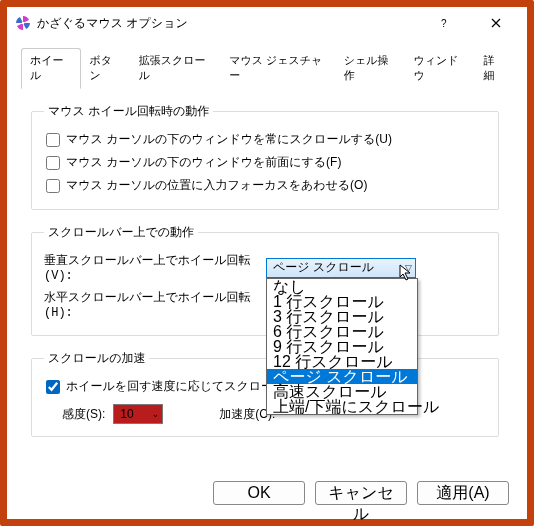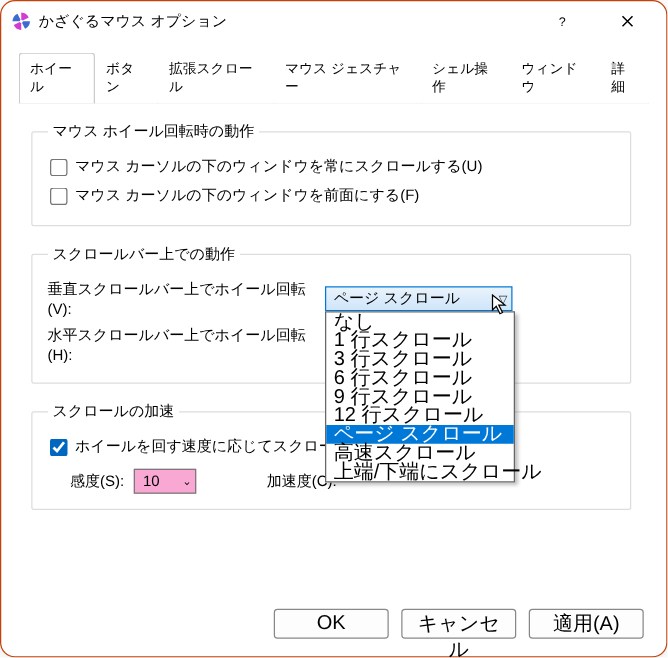--- a/index.html
+++ b/index.html
@@ -17,8 +17,8 @@
     width: 534px;
     height: 526px;
     background: #fff;
-    border: 1px solid #c2410c;
-    border-radius: 12px;
+    border: 7px solid #c2410c;
+    border-radius: 2px;
     box-shadow: 0 2px 12px rgba(0,0,0,0.1);
     position: relative;
   }

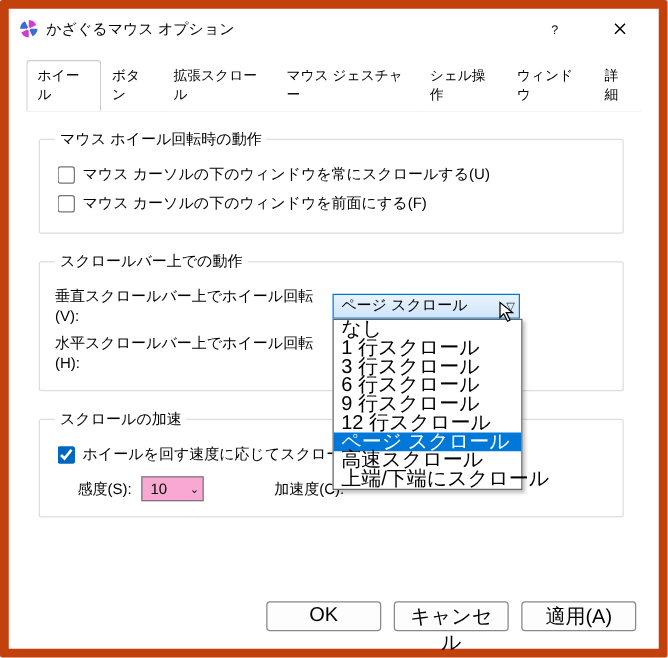--- a/index.html
+++ b/index.html
@@ -240,6 +240,10 @@
         <label class="chk-row">
           <input type="checkbox" style="">
           <span>マウス カーソルの下のウィンドウを前面にする(F)</span>
+        </label>
+        <label class="chk-row">
+          <input type="checkbox" style="">
+          <span>マウス カーソルの位置に入力フォーカスをあわせる(O)</span>
         </label>
       </fieldset>
 

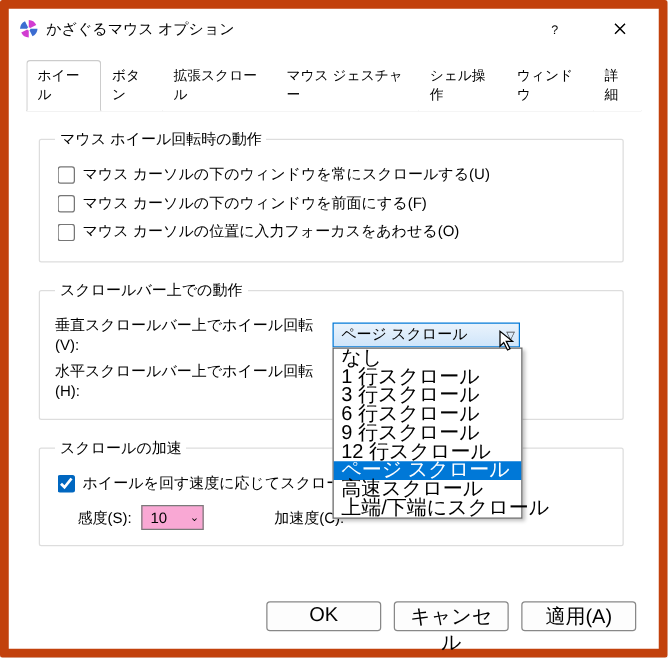--- a/index.html
+++ b/index.html
@@ -105,6 +105,7 @@
   }
   .form-row .lbl {
     width: 216px;
+    font-family: Liberation Mono, monospace;
   }
   .combo {
     width: 150px;

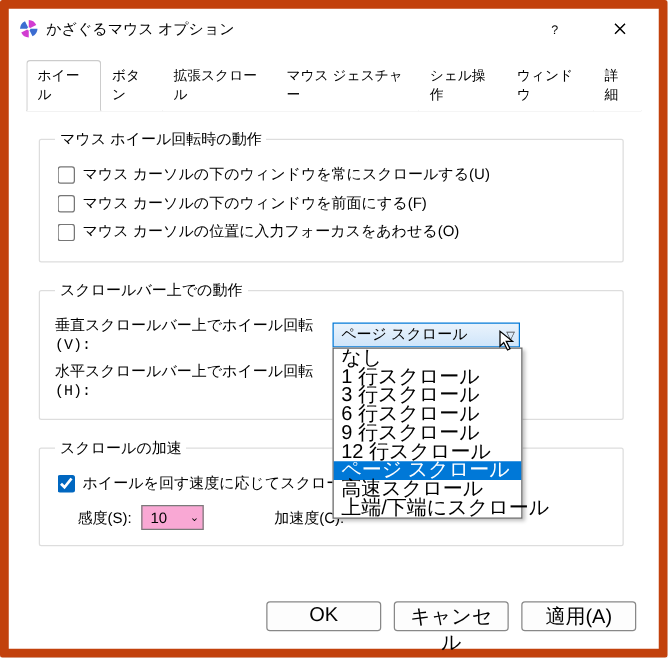--- a/index.html
+++ b/index.html
@@ -161,7 +161,7 @@
     align-items: center;
     justify-content: space-between;
     padding: 0 3px 0 6px;
-    background: #f9a8d4;
+    background: #b91c1c;
     font-size: 12px;
   }
   .sens-row .small-combo .arrow {

